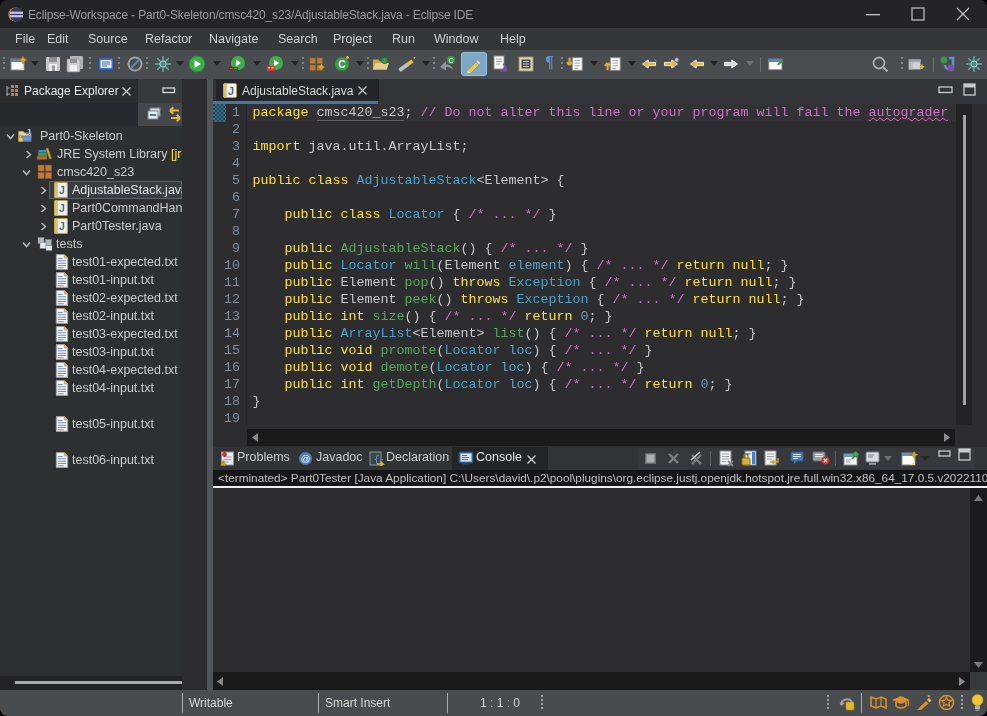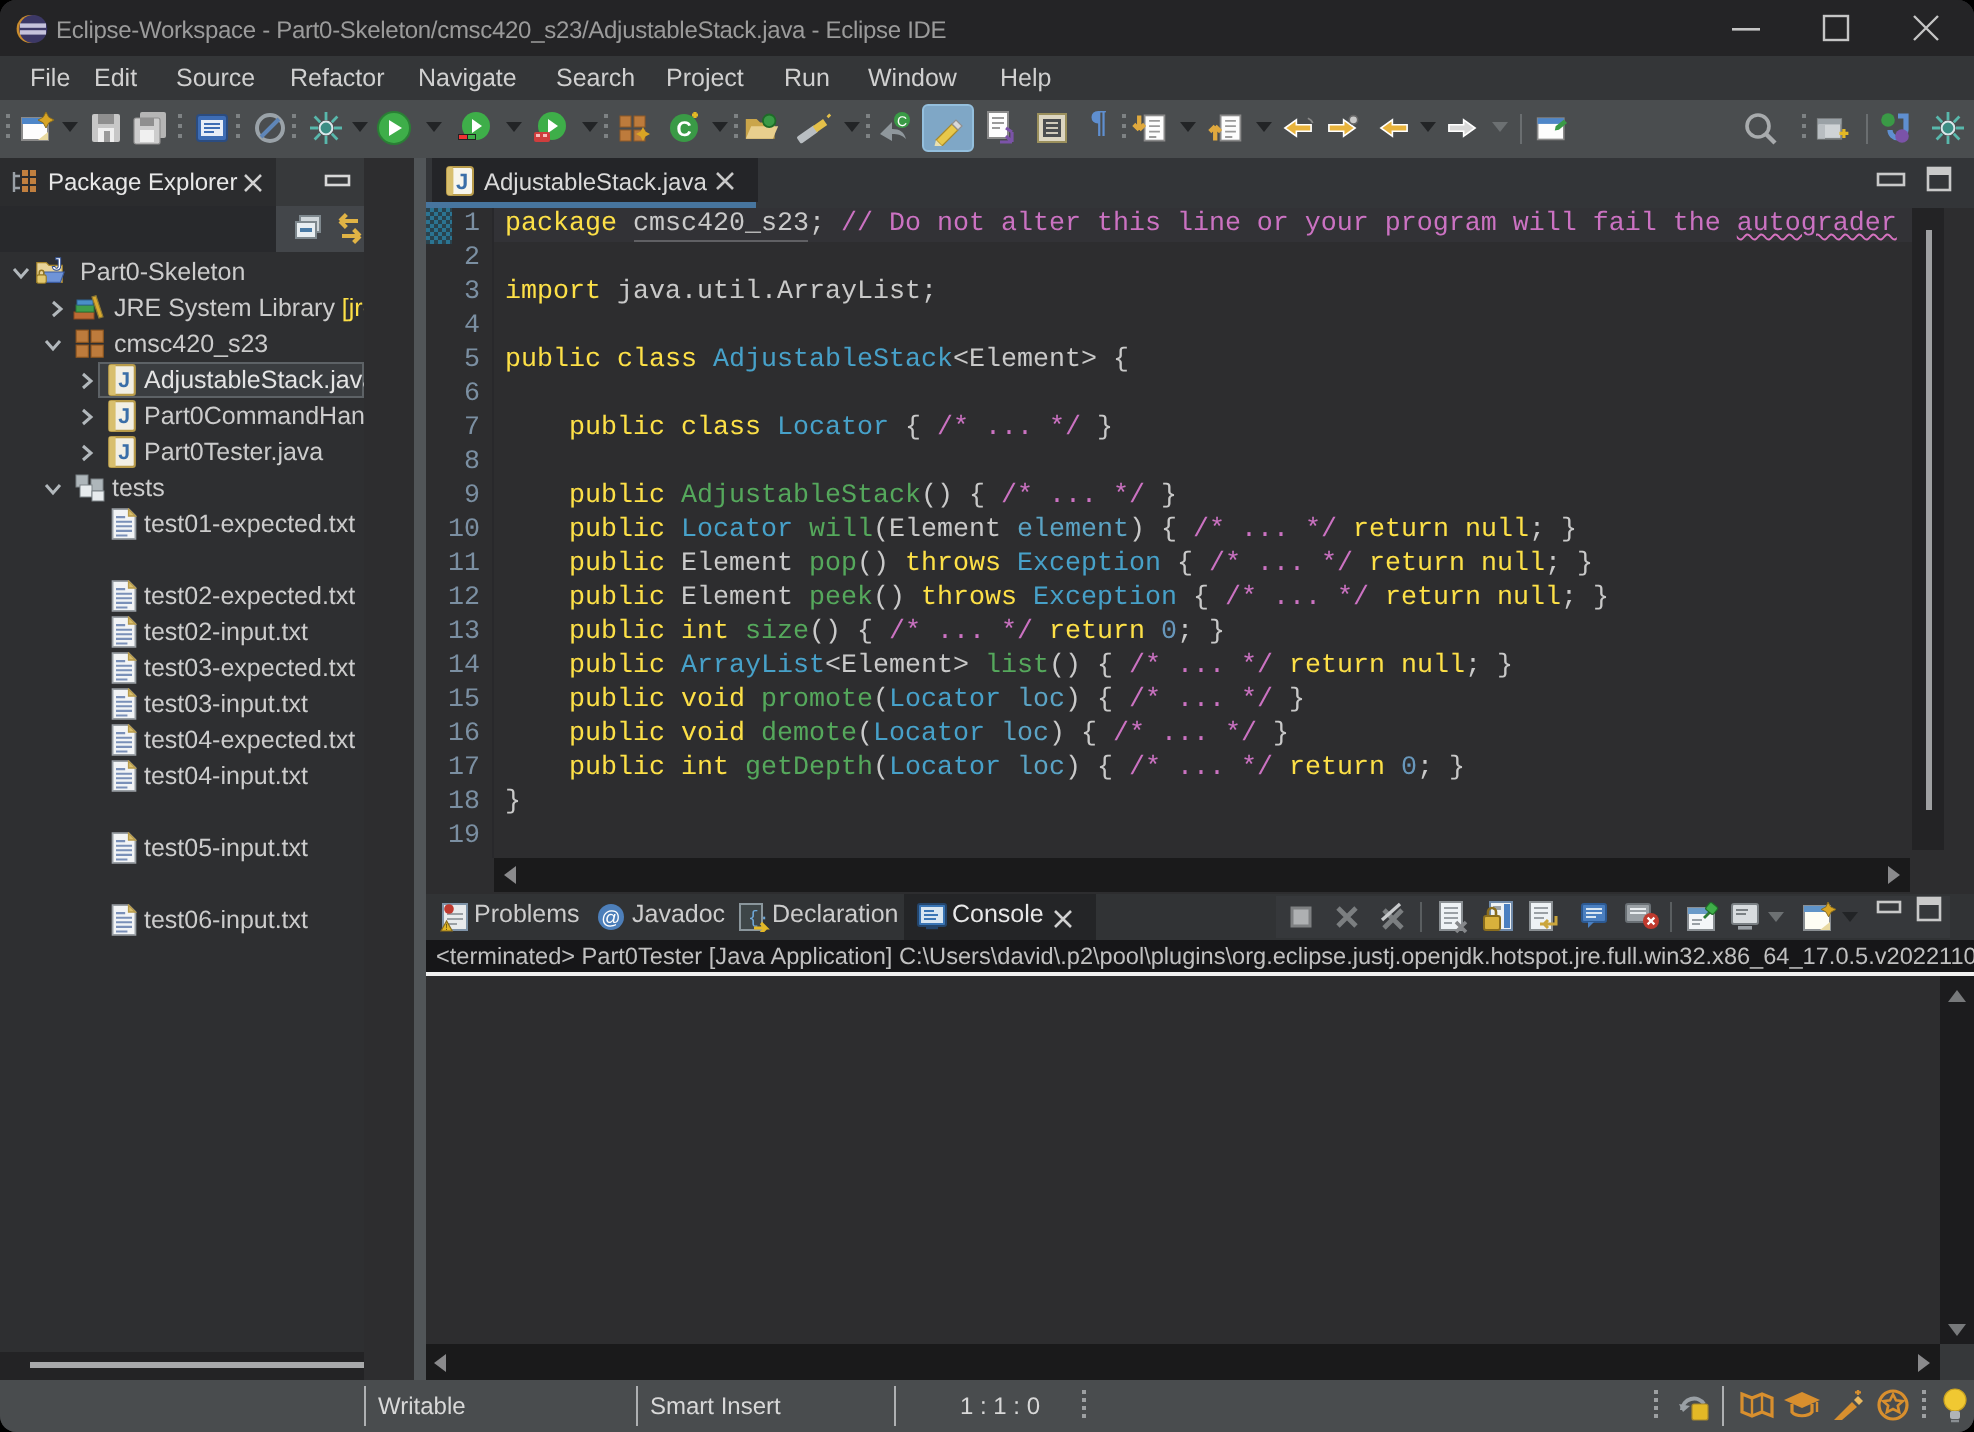--- a/index.html
+++ b/index.html
@@ -432,6 +432,14 @@
           <path d="M2 4 h4 M2 6 h7 M2 8 h7 M2 10 h7 M2 12 h5" stroke="#7a90b8" stroke-width=".9"></path>
         </svg>
         <span class="lbl" style="left:72px">test01-expected.txt</span>
+      </div>
+      <div class="trow" style="top:192px">
+        <svg class="ticon" style="left:54px" width="11" height="14" viewBox="0 0 11 14">
+          <path d="M0.5 0.5 h7 l3 3 v10 h-10 Z" fill="#f2f4f6" stroke="#9aa0a5" stroke-width=".8"></path>
+          <path d="M7.5 0.5 v3 h3 Z" fill="#d8bf6e" stroke="#b89b4a" stroke-width=".6"></path>
+          <path d="M2 4 h4 M2 6 h7 M2 8 h7 M2 10 h7 M2 12 h5" stroke="#7a90b8" stroke-width=".9"></path>
+        </svg>
+        <span class="lbl" style="left:72px">test01-input.txt</span>
       </div>
       <div class="trow" style="top:210px">
         <svg class="ticon" style="left:54px" width="11" height="14" viewBox="0 0 11 14">

